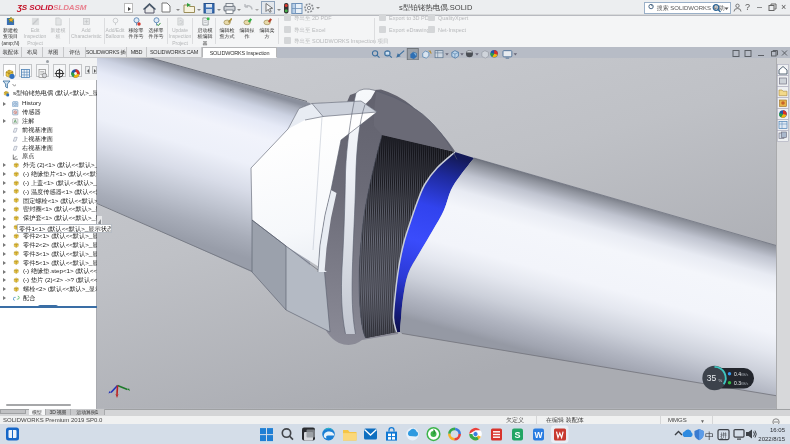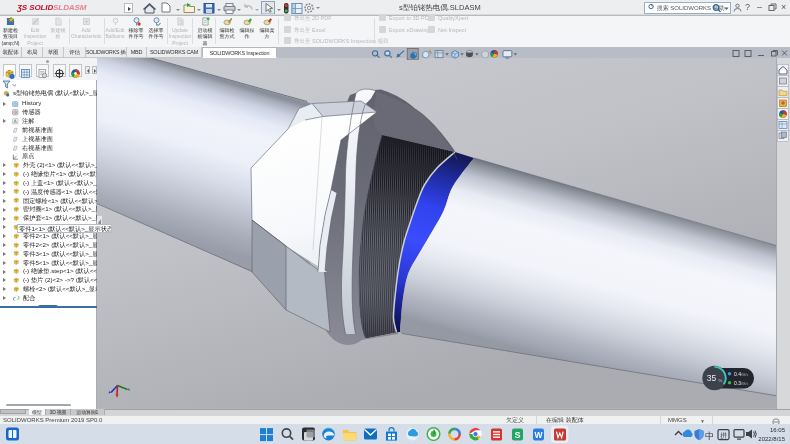--- a/index.html
+++ b/index.html
@@ -94,7 +94,7 @@
   <circle cx="169" cy="7" r="1.6" fill="#fff" stroke="#8a8d92" stroke-width="1"></circle>
   <path d="M176 6 l2 2 2-2z" fill="#888"></path>
 </svg>
-<div class="abs" id="doctitle">s型铂铑热电偶.SLDASM</div>
+<div class="abs" id="doctitle">s型铂铑热电偶.SOLID</div>
 <div class="abs" id="searchbox"><svg style="vertical-align:-1px" width="7" height="8" viewBox="0 0 8 8">
       <circle cx="3.5" cy="3.5" r="2.5" fill="none" stroke="#357" stroke-width="1"></circle>
       <path d="M3.5 2 a1.5 1.5 0 0 1 1.5 1.5" fill="none" stroke="#357" stroke-width=".7"></path>

